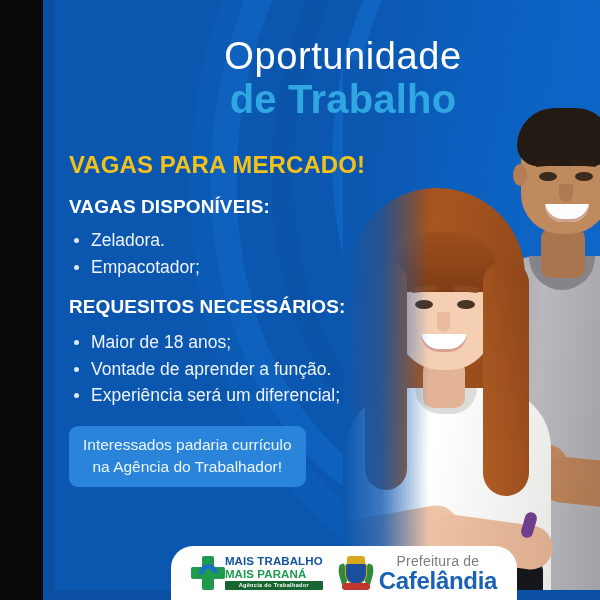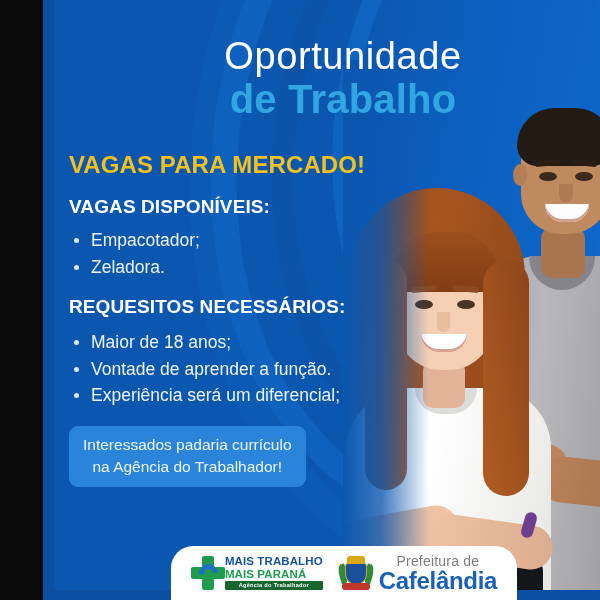--- a/index.html
+++ b/index.html
@@ -415,8 +415,8 @@
 
     <div class="sec-head">VAGAS DISPONÍVEIS:</div>
     <ul class="bullets">
+      <li>Zeladora.</li>
       <li>Empacotador;</li>
-      <li>Zeladora.</li>
     </ul>
 
     <div class="sec-head second">REQUESITOS NECESSÁRIOS:</div>

